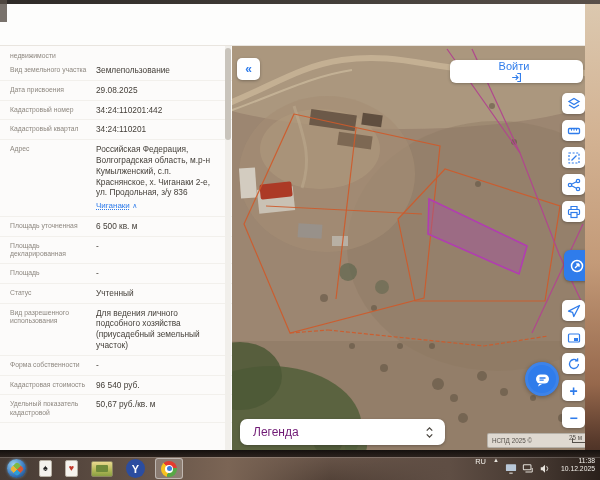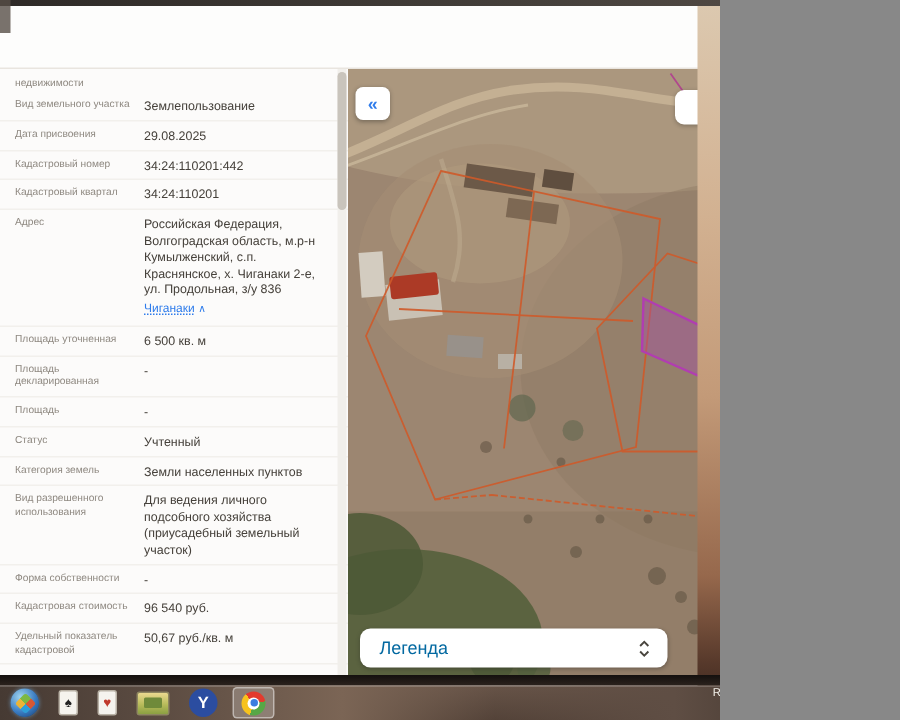--- a/index.html
+++ b/index.html
@@ -4,7 +4,7 @@
 <style>
   html,body{margin:0;padding:0;background:#888;}
   *{box-sizing:border-box;font-family:"Liberation Sans","DejaVu Sans",sans-serif;}
-  #stage{position:relative;width:480px;height:480px;overflow:hidden;background:#fcfbf9;}
+  #stage{position:relative;width:600px;height:480px;overflow:hidden;background:#fcfbf9;}
 
   
   .top-edge{position:absolute;left:0;top:0;width:600px;height:4px;background:linear-gradient(90deg,#2e2a27,#45403b 60%,#59504a);z-index:6;}

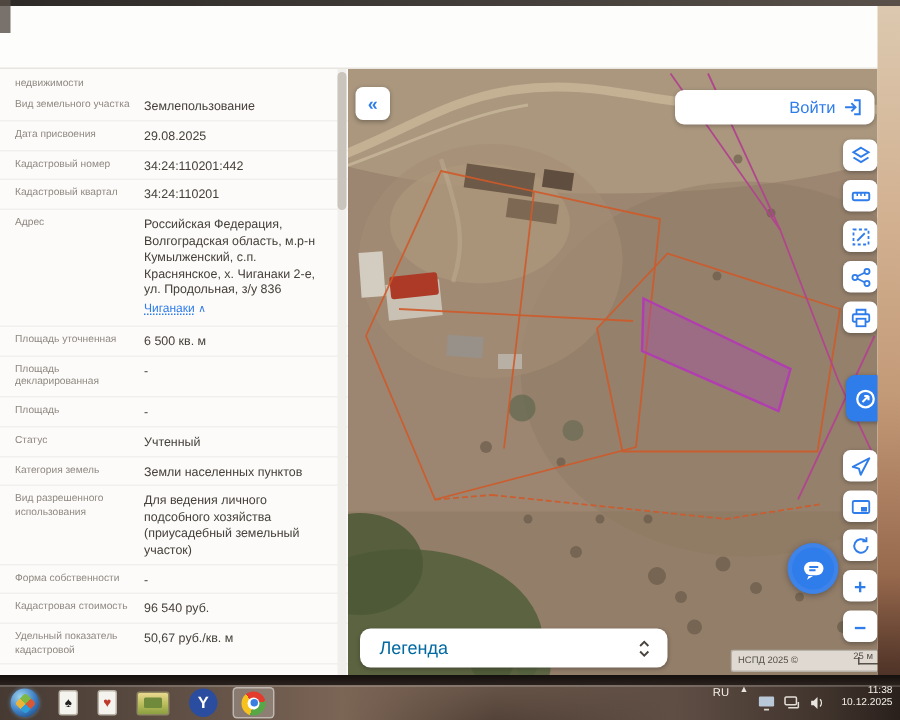--- a/index.html
+++ b/index.html
@@ -37,7 +37,7 @@
   .mbtn svg{display:block;}
   .glyph-blue{color:#2f7ceb;font-size:12px;font-weight:bold;line-height:1;}
   .login-bar{position:absolute;left:218px;top:14px;width:133px;height:23px;background:#fff;border-radius:6px;
-    box-shadow:0 1px 3px rgba(30,30,30,.3);display:flex;align-items:center;justify-content:flex-end;padding:0 8px;cursor:pointer;}
+    box-shadow:0 1px 3px rgba(30,30,30,.3);display:flex;align-items:center;justify-content:flex-end;padding:0 8px;cursor:pointer;flex-direction:column;}
   .login-bar span{color:#2f7ceb;font-size:11px;margin-right:5px;}
   .tool{left:330px;width:23px;height:21px;}
   .active-tool{position:absolute;left:332px;top:204px;width:26px;height:31px;background:#2f7ceb;border-radius:6px;

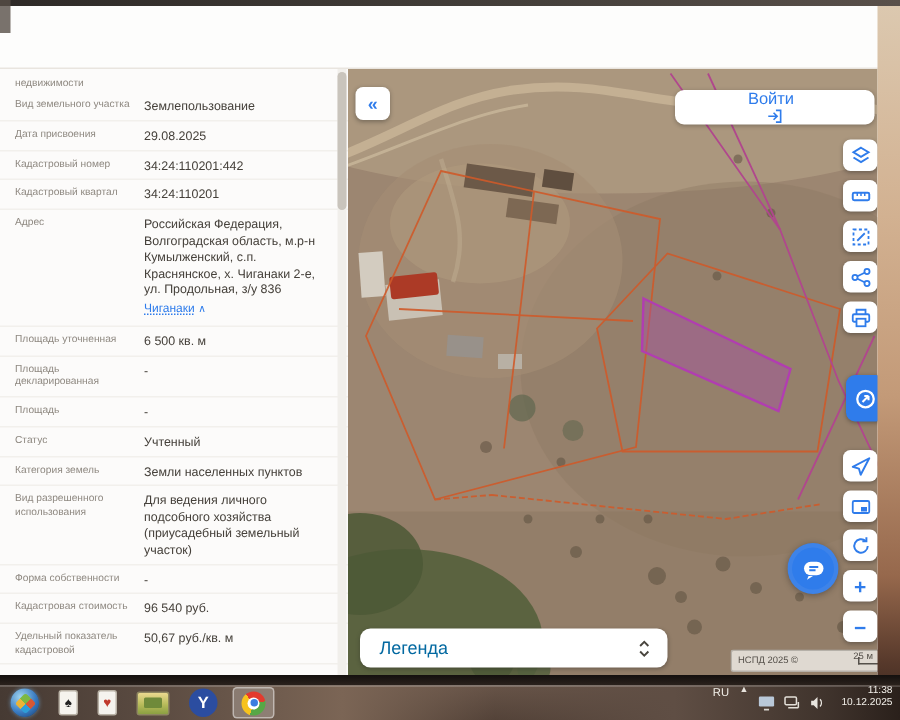--- a/index.html
+++ b/index.html
@@ -134,10 +134,6 @@
       <div class="val">Учтенный</div>
     </div>
     <div class="row">
-      <div class="lbl">Категория земель</div>
-      <div class="val">Земли населенных пунктов</div>
-    </div>
-    <div class="row">
       <div class="lbl">Вид разрешенного использования</div>
       <div class="val">Для ведения личного подсобного хозяйства (приусадебный земельный участок)</div>
     </div>

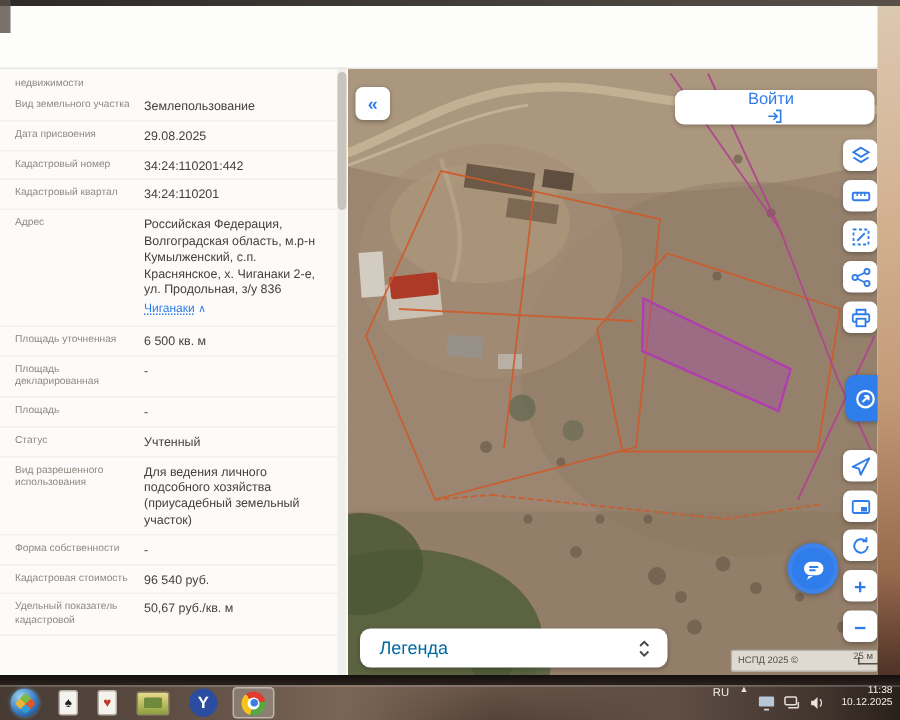--- a/index.html
+++ b/index.html
@@ -46,7 +46,7 @@
     border:3px solid rgba(80,140,230,.45);display:flex;align-items:center;justify-content:center;box-shadow:0 1px 4px rgba(30,30,30,.4);cursor:pointer;}
   .legend-bar{position:absolute;left:8px;top:373px;width:205px;height:26px;background:#fff;border-radius:7px;
     box-shadow:0 1px 3px rgba(30,30,30,.35);display:flex;align-items:center;justify-content:space-between;padding:0 10px 0 13px;cursor:pointer;}
-  .legend-bar .txt{font-size:12px;color:#0369a1;}
+  .legend-bar .txt{font-size:12px;color:#701a75;}
   .attribution{position:absolute;left:255px;top:387px;width:100px;height:15px;background:rgba(236,233,228,.85);
     border-radius:2px;display:flex;align-items:center;justify-content:space-between;padding:0 4px;border:1px solid rgba(120,115,108,.4);}
   .attribution .cr{font-size:6.3px;color:#55504a;white-space:nowrap;}

